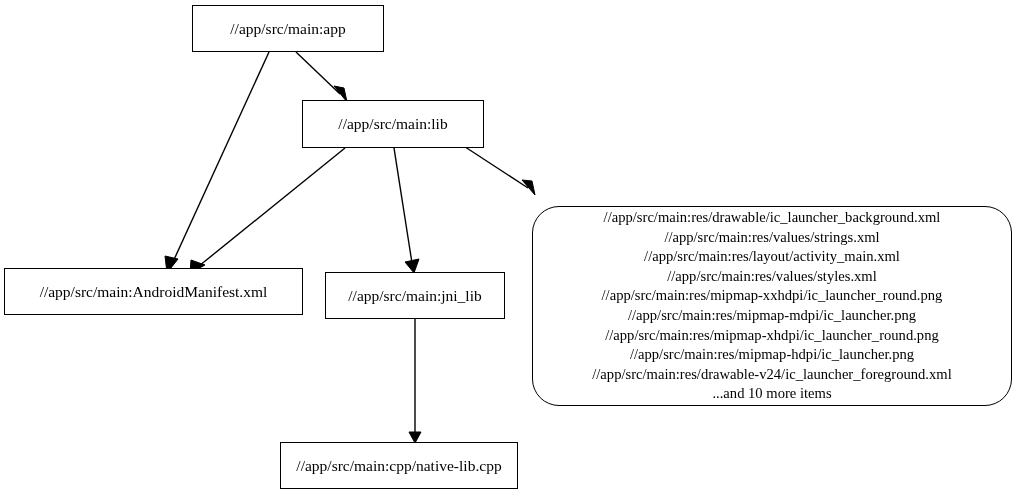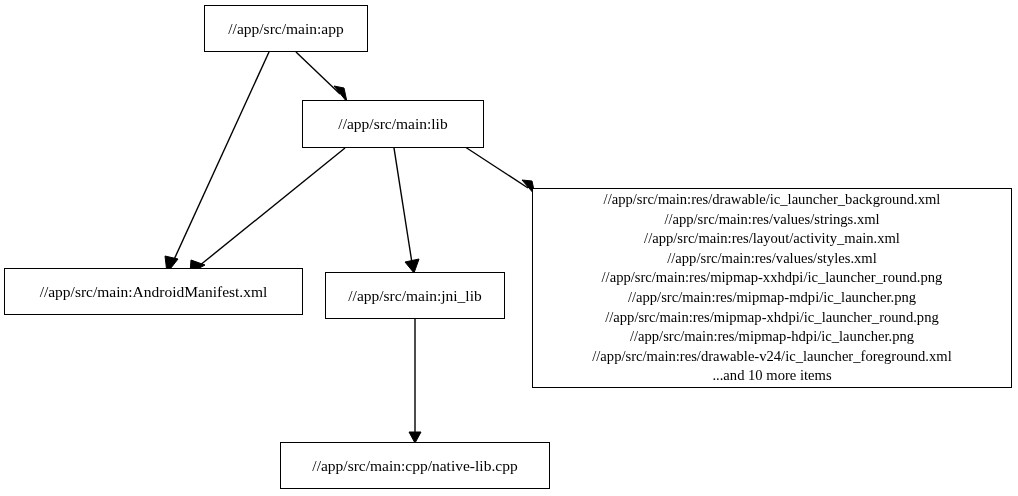--- a/index.html
+++ b/index.html
@@ -93,7 +93,7 @@
     </g>
   </svg>
 
-  <div class="node" style="left:204px; top:5px; width:164px; height:47px;">
+  <div class="node" style="left:192px; top:5px; width:192px; height:47px;">
     <span>//app/src/main:app</span>
   </div>
 

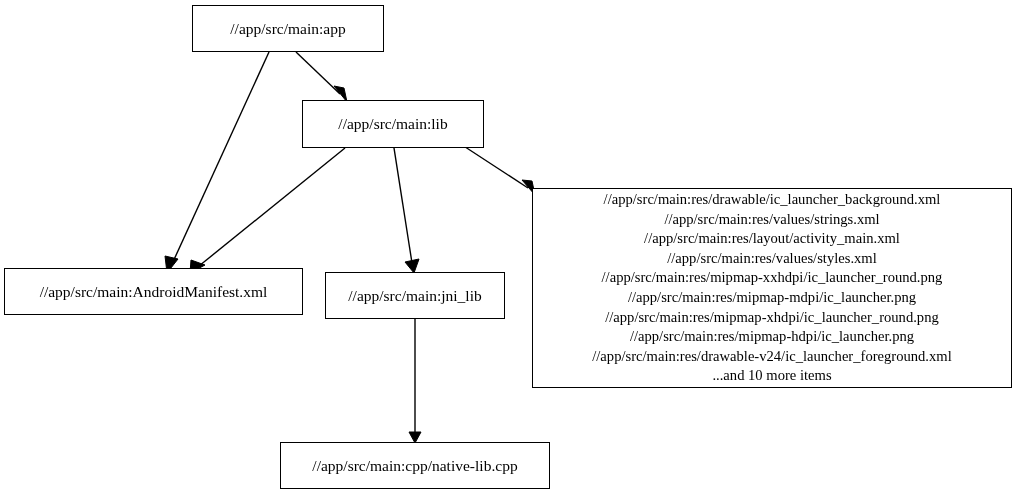--- a/index.html
+++ b/index.html
@@ -113,7 +113,7 @@
     <span>//app/src/main:cpp/native-lib.cpp</span>
   </div>
 
-  <div class="node multiline" style="left:532px; top:188px; width:480px; height:200px;">
+  <div class="node multiline" style="left:532px; top:206px; width:480px; height:200px;border-radius:27px;">
     <span>//app/src/main:res/drawable/ic_launcher_background.xml
 //app/src/main:res/values/strings.xml
 //app/src/main:res/layout/activity_main.xml

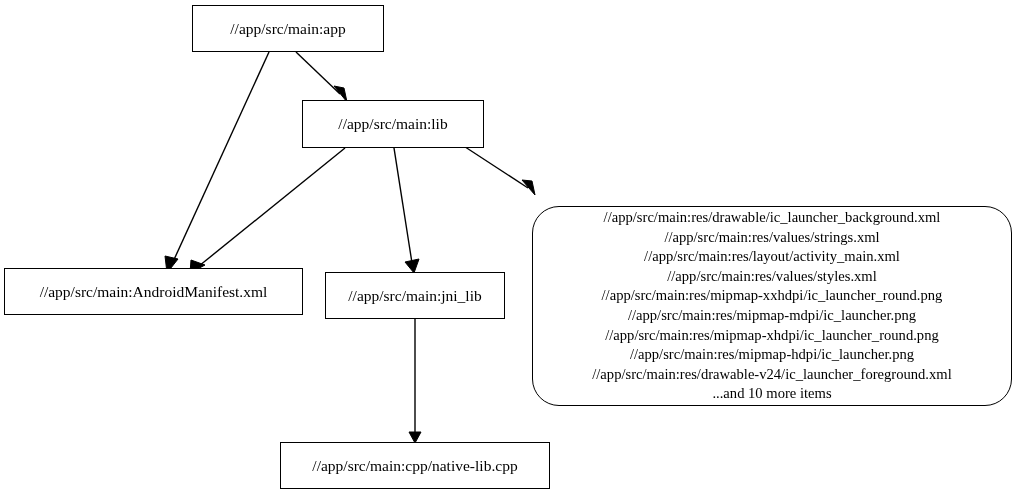--- a/index.html
+++ b/index.html
@@ -109,7 +109,7 @@
     <span>//app/src/main:jni_lib</span>
   </div>
 
-  <div class="node" style="left:280px; top:442px; width:270px; height:47px;">
+  <div class="node" style="left:280px; top:442px; width:238px; height:47px;">
     <span>//app/src/main:cpp/native-lib.cpp</span>
   </div>
 

